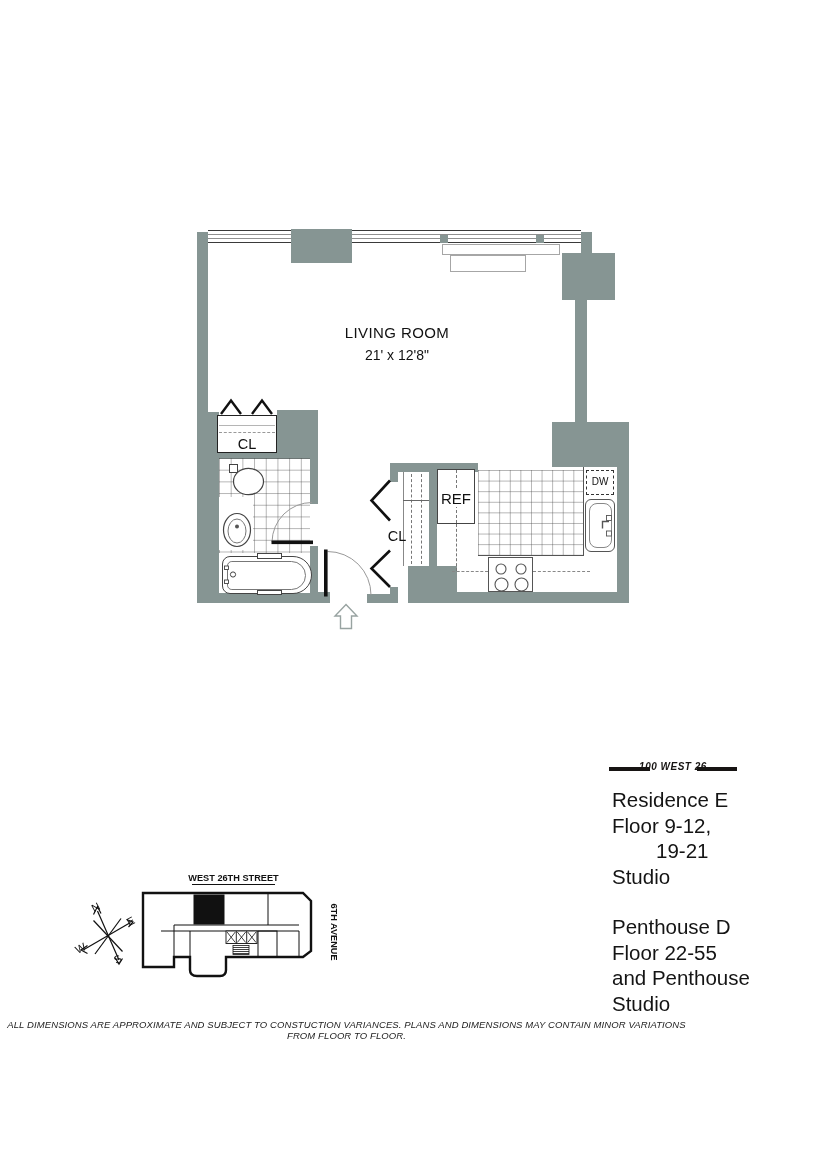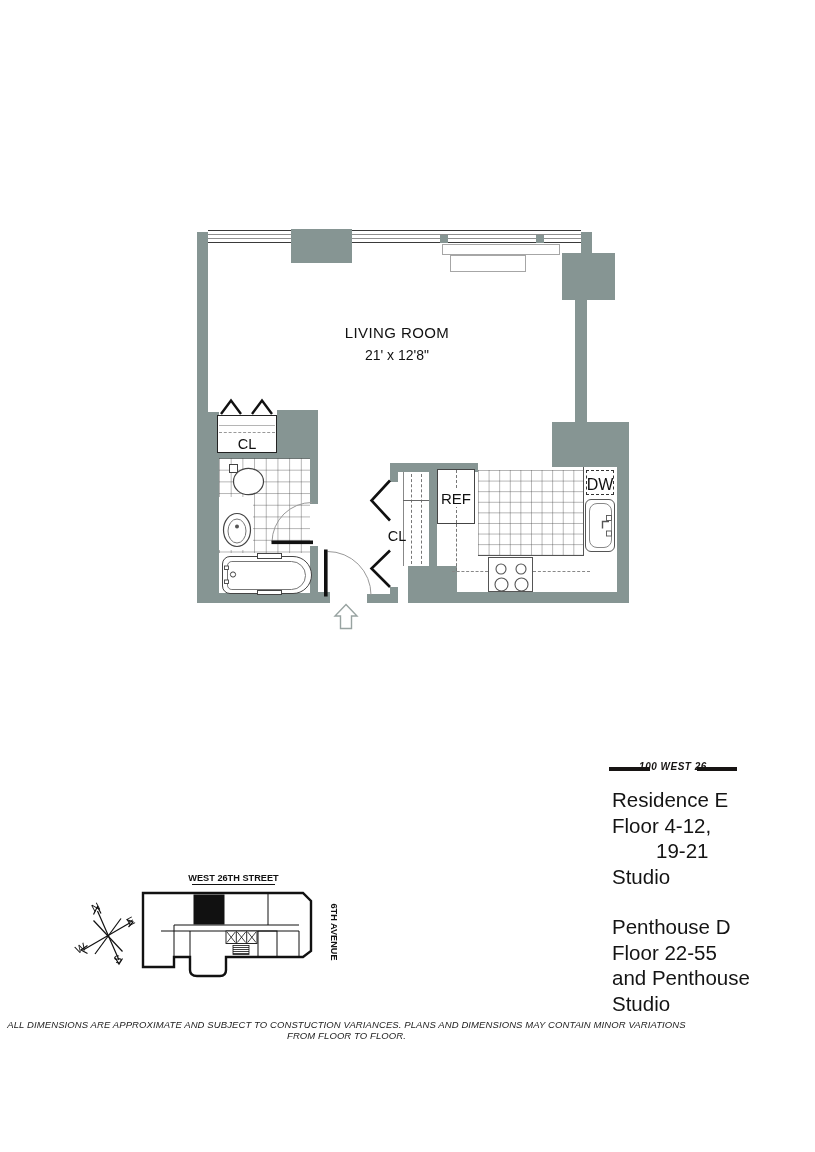--- a/index.html
+++ b/index.html
@@ -25,7 +25,7 @@
   .lbl.cl{font-size:14.5px;}
   .lbl.appl{font-size:15px;}
   .lbl.appl span{background:#fff;padding:0 2px;}
-  .lbl.dw{font-size:16px;}
+  .lbl.dw{font-size:10px;}
   svg{position:absolute;overflow:visible;}
   .logo-wrap{position:absolute;}
   .logo-text{display:inline-block;white-space:nowrap;font-weight:700;font-size:27px;line-height:27px;

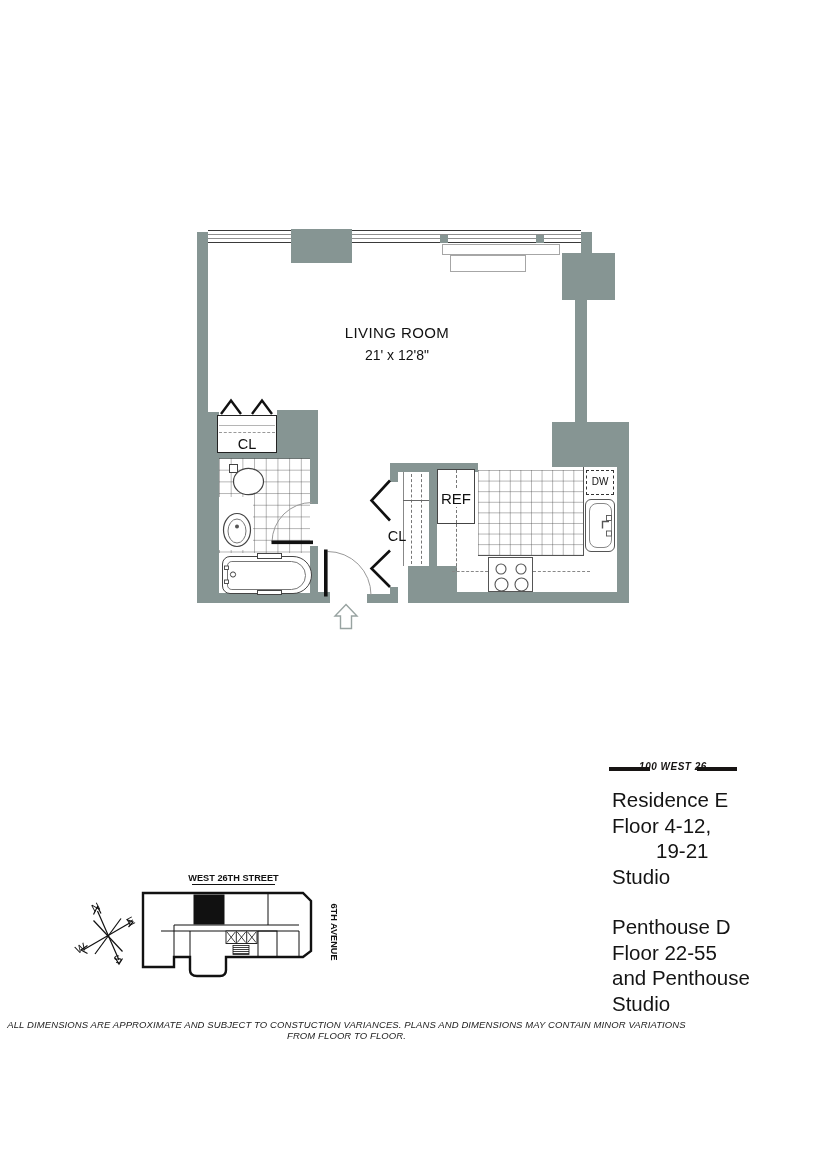--- a/index.html
+++ b/index.html
@@ -175,7 +175,7 @@
 
   <div class="resblock" style="left:612px;top:787px;">
     <div>Residence E</div>
-    <div>Floor 4-12,</div>
+    <div>Floor 9-12,</div>
     <div class="indent">19-21</div>
     <div>Studio</div>
   </div>

